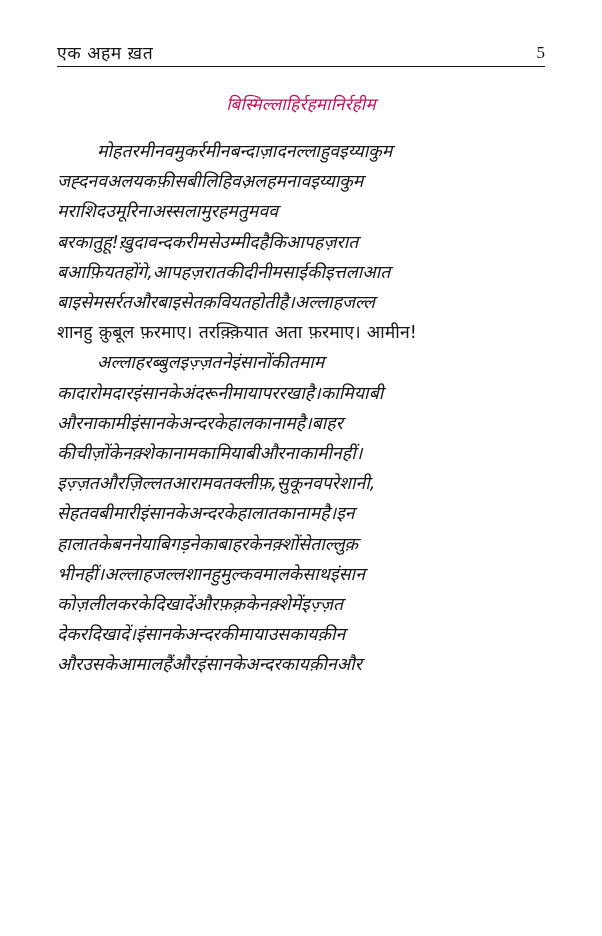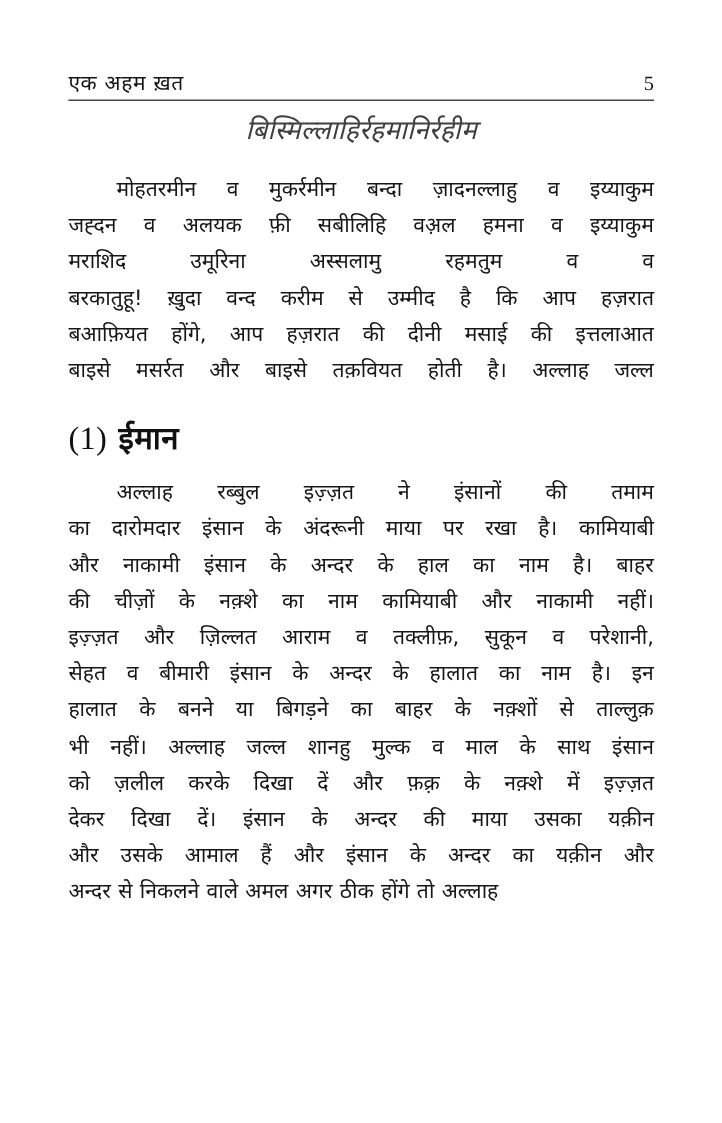--- a/index.html
+++ b/index.html
@@ -28,7 +28,7 @@
     position: absolute;
     left: 57px;
     right: 57px;
-    top: 50px;
+    top: 33px;
     height: 30px;
     display: flex;
     align-items: flex-end;

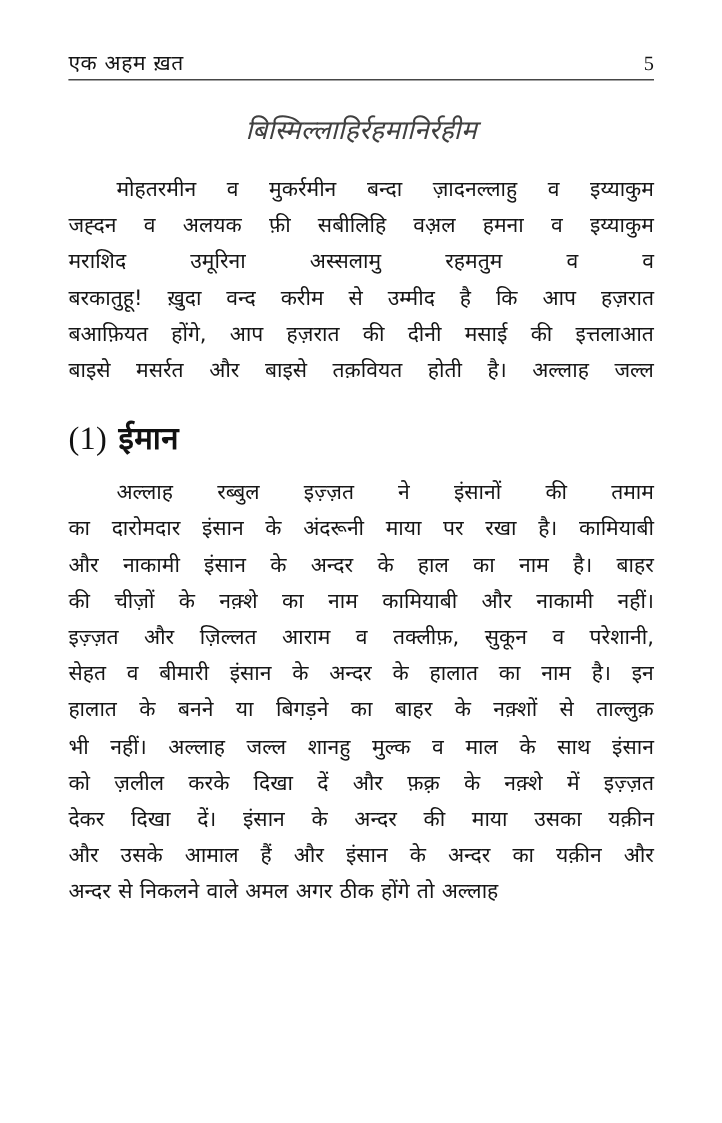--- a/index.html
+++ b/index.html
@@ -62,9 +62,9 @@
   .bismillah {
     font-family: "DejaVu Sans", sans-serif;
     font-style: italic;
-    font-size: 22px;
+    font-size: 17px;
     text-align: center;
-    color: #404040;
+    color: #be185d;
     margin: 0 0 21px 0;
     letter-spacing: 0.2px;
   }

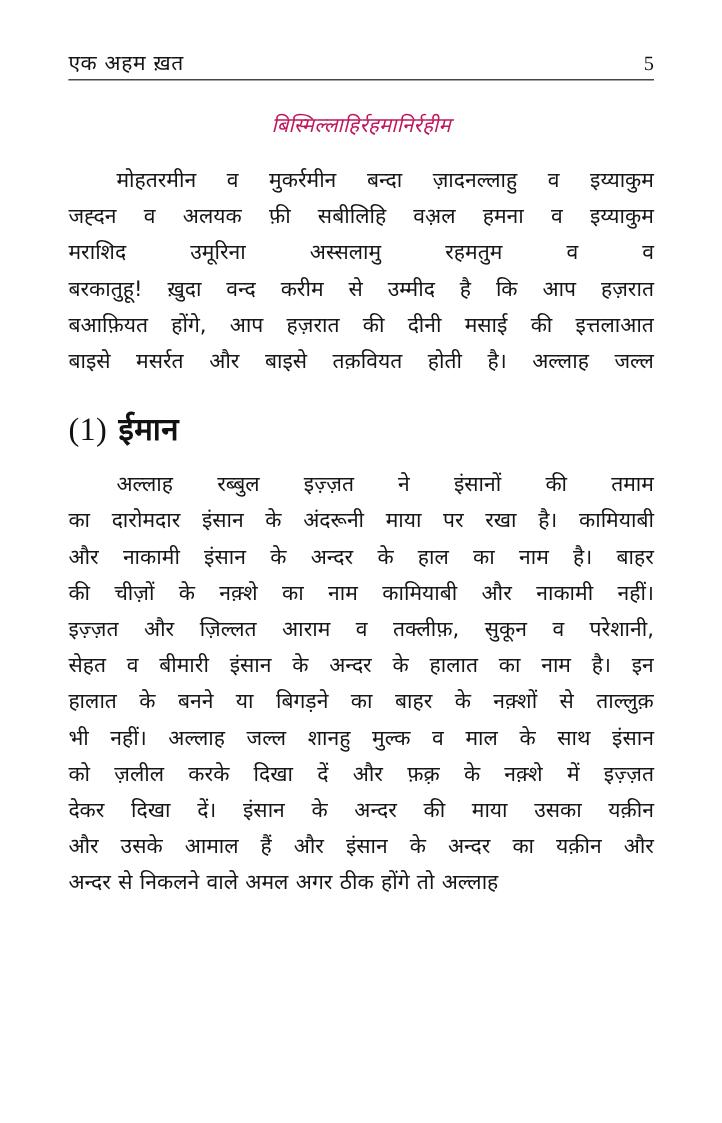--- a/index.html
+++ b/index.html
@@ -86,8 +86,8 @@
   }
   .para-line.justified {
     display: flex;
-    justify-content: space-between;
     white-space: nowrap;
+    font-style: italic;
   }
   .para-line.justified.first {
     padding-left: 40px;

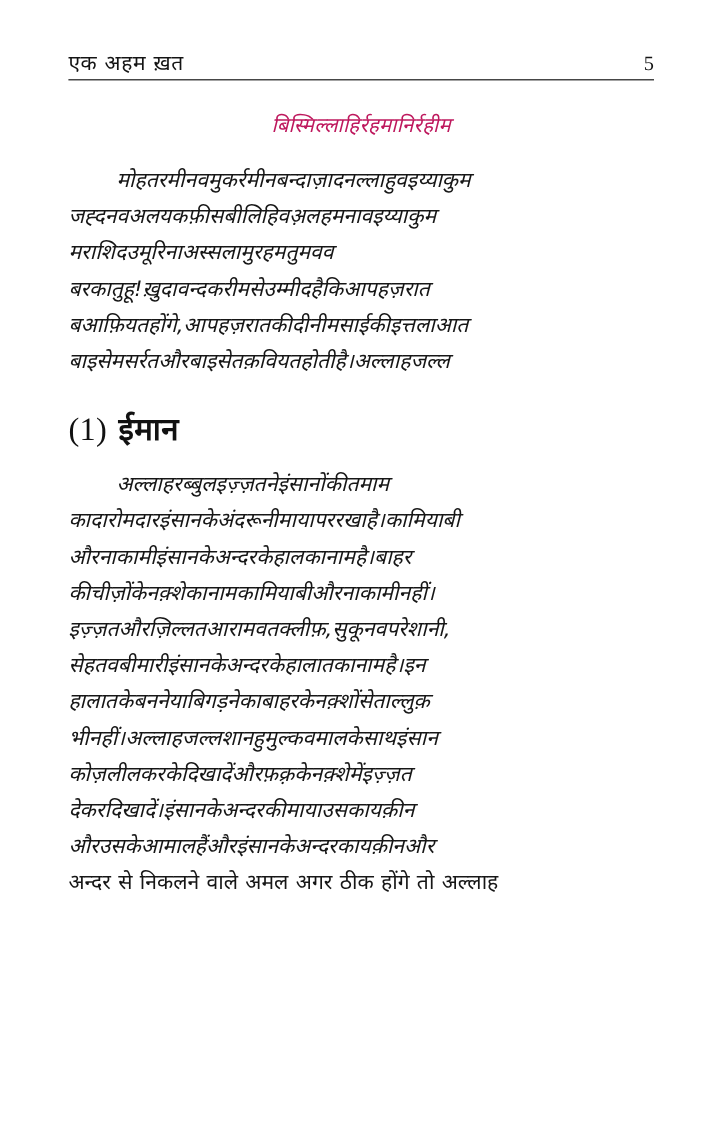--- a/index.html
+++ b/index.html
@@ -188,6 +188,7 @@
           <span class="w">अल्लाह</span>
           <span class="w">जल्ल</span>
         </span>
+        <span class="para-line">शानहु क़ुबूल फ़रमाए। तरक़्क़ियात अता फ़रमाए। आमीन!</span>
       </div>
 
     <h2 class="section-heading">

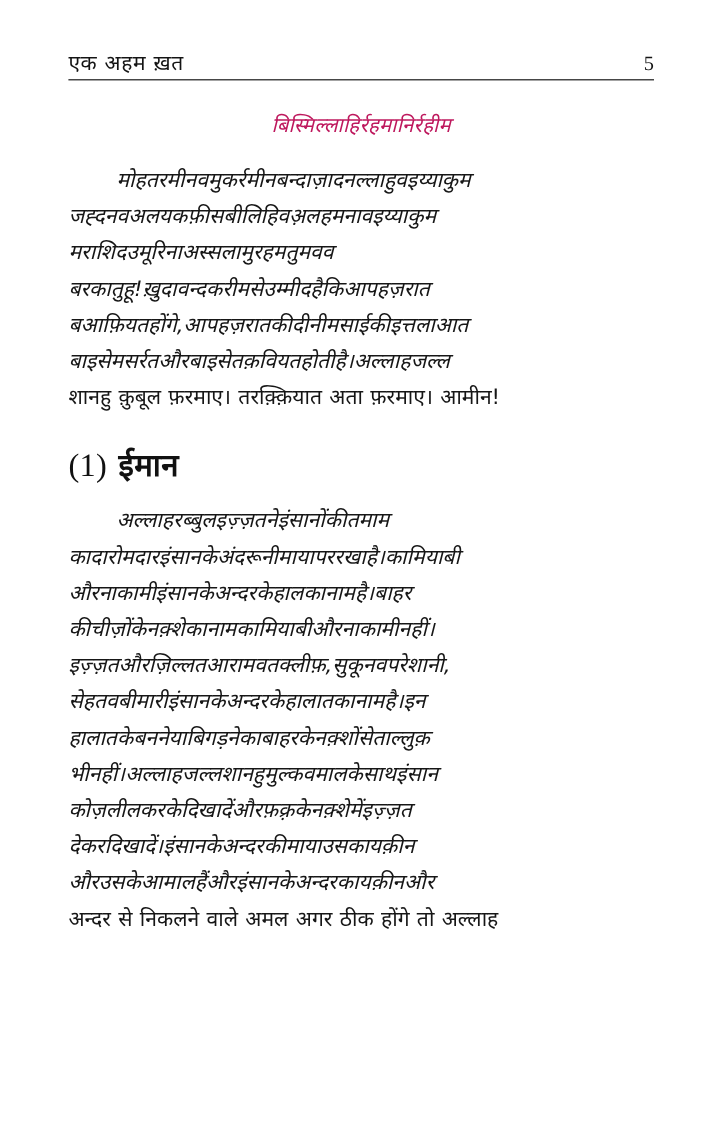--- a/index.html
+++ b/index.html
@@ -191,10 +191,6 @@
         <span class="para-line">शानहु क़ुबूल फ़रमाए। तरक़्क़ियात अता फ़रमाए। आमीन!</span>
       </div>
 
-    <h2 class="section-heading">
-      <span class="num">(1)</span>
-      <span>ईमान</span>
-    </h2>
 
     <div class="para para-block" id="para2">
         <span class="para-line justified first">

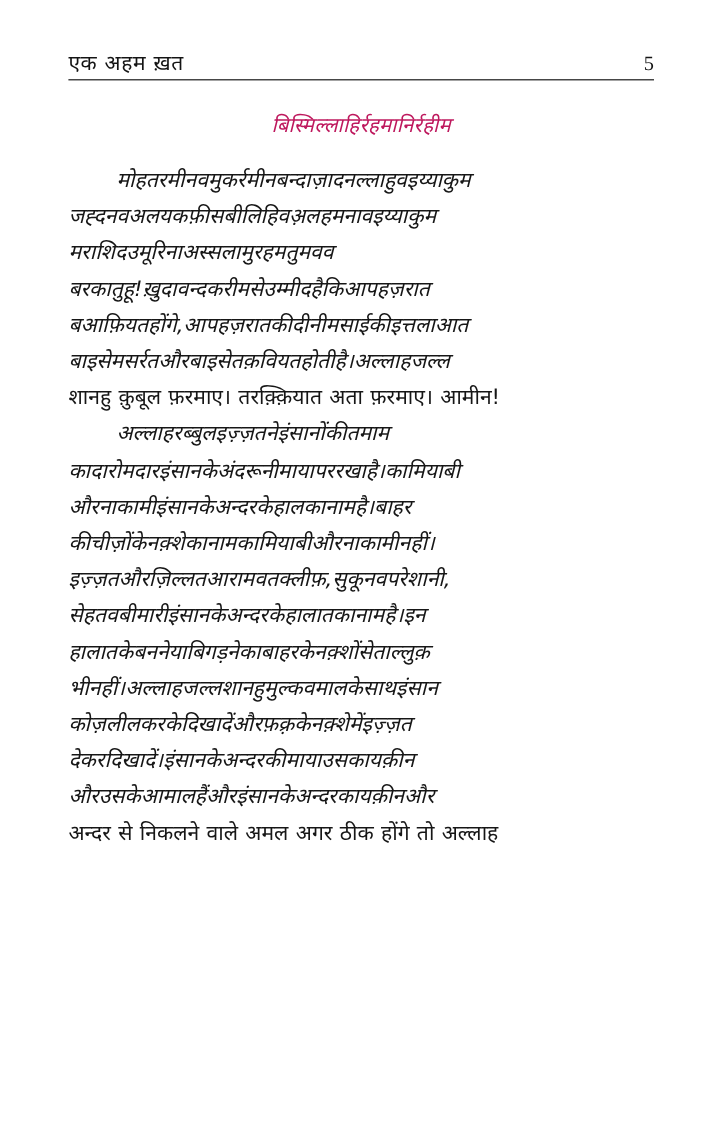--- a/index.html
+++ b/index.html
@@ -328,7 +328,6 @@
           <span class="w">यक़ीन</span>
           <span class="w">और</span>
         </span>
-        <span class="para-line">अन्दर से निकलने वाले अमल अगर ठीक होंगे तो अल्लाह</span>
       </div>
 
   </div>

